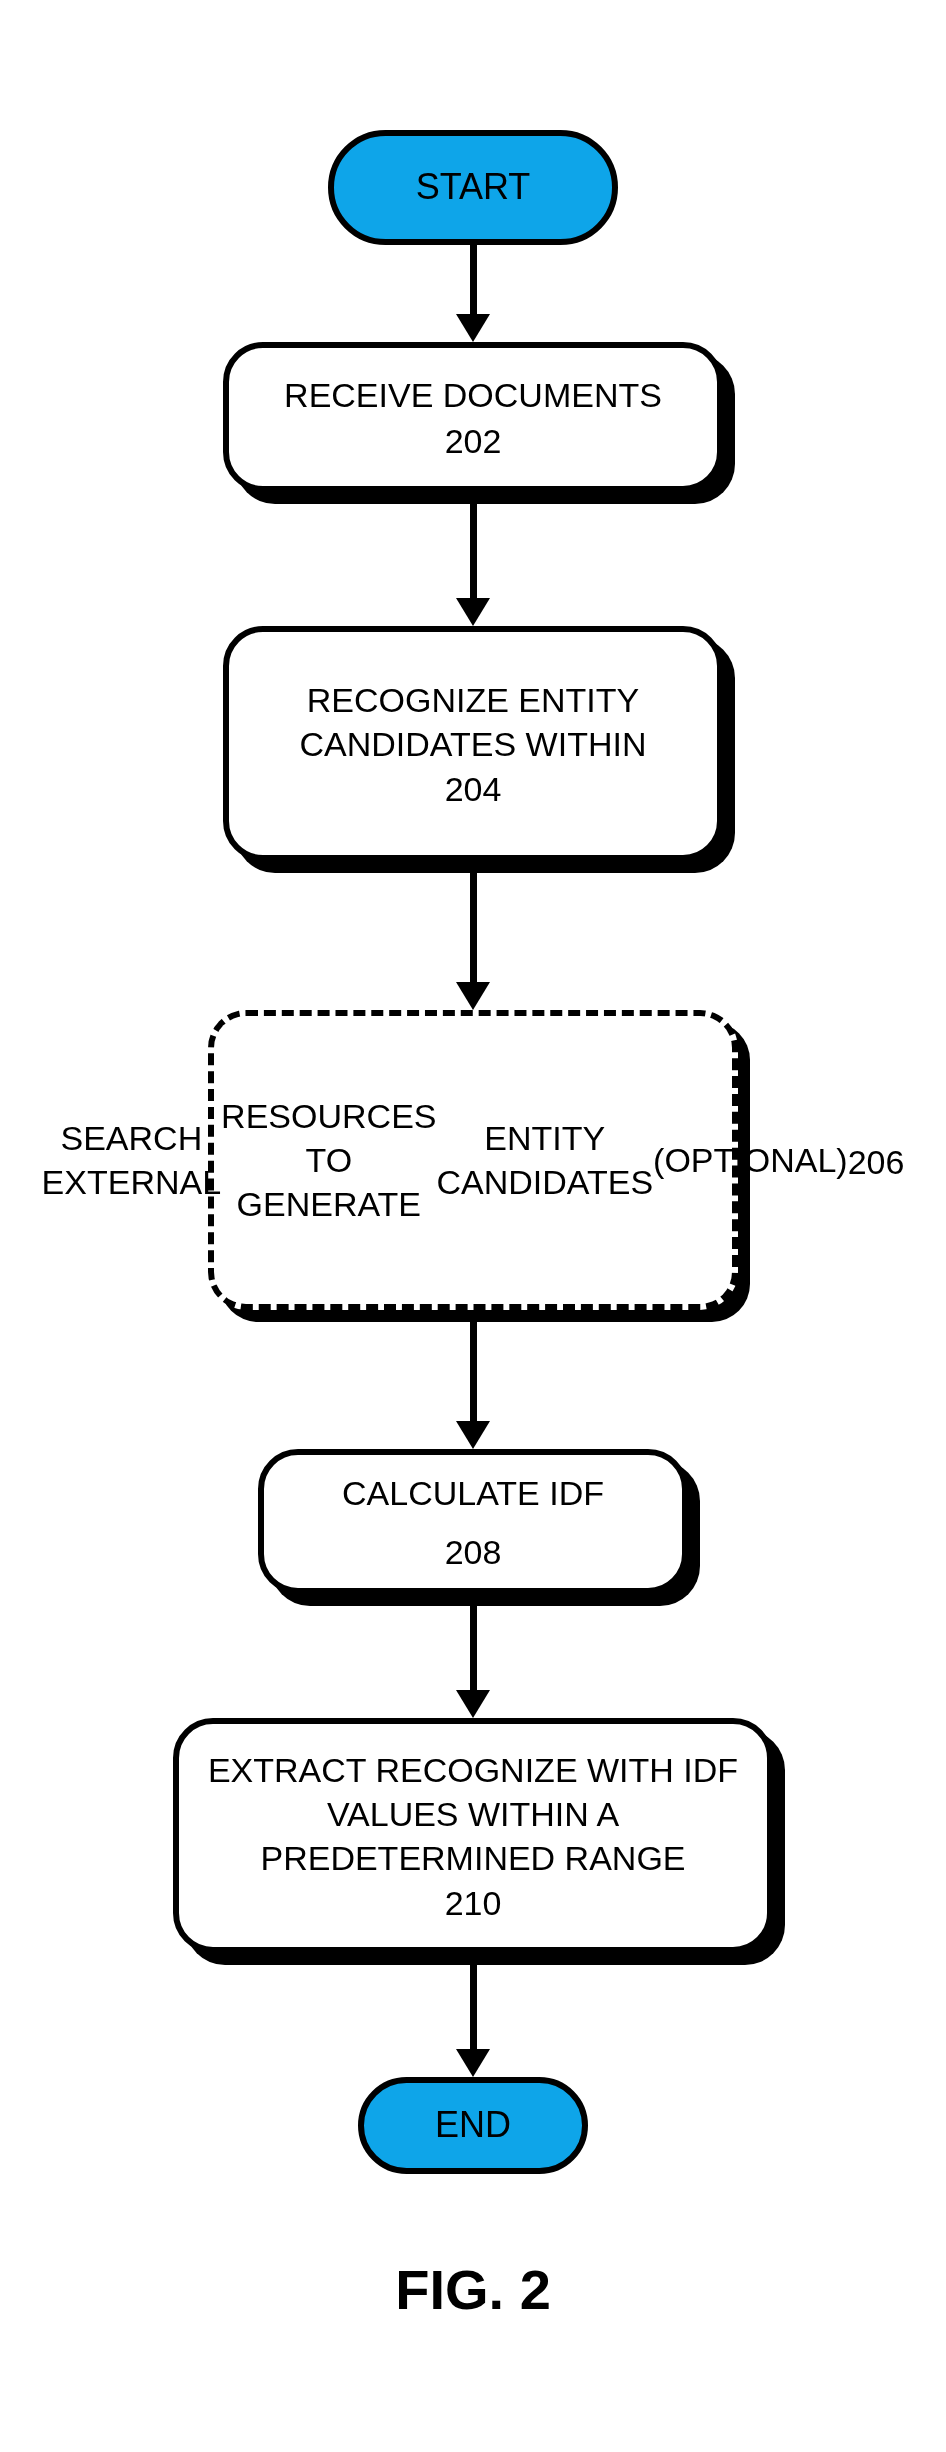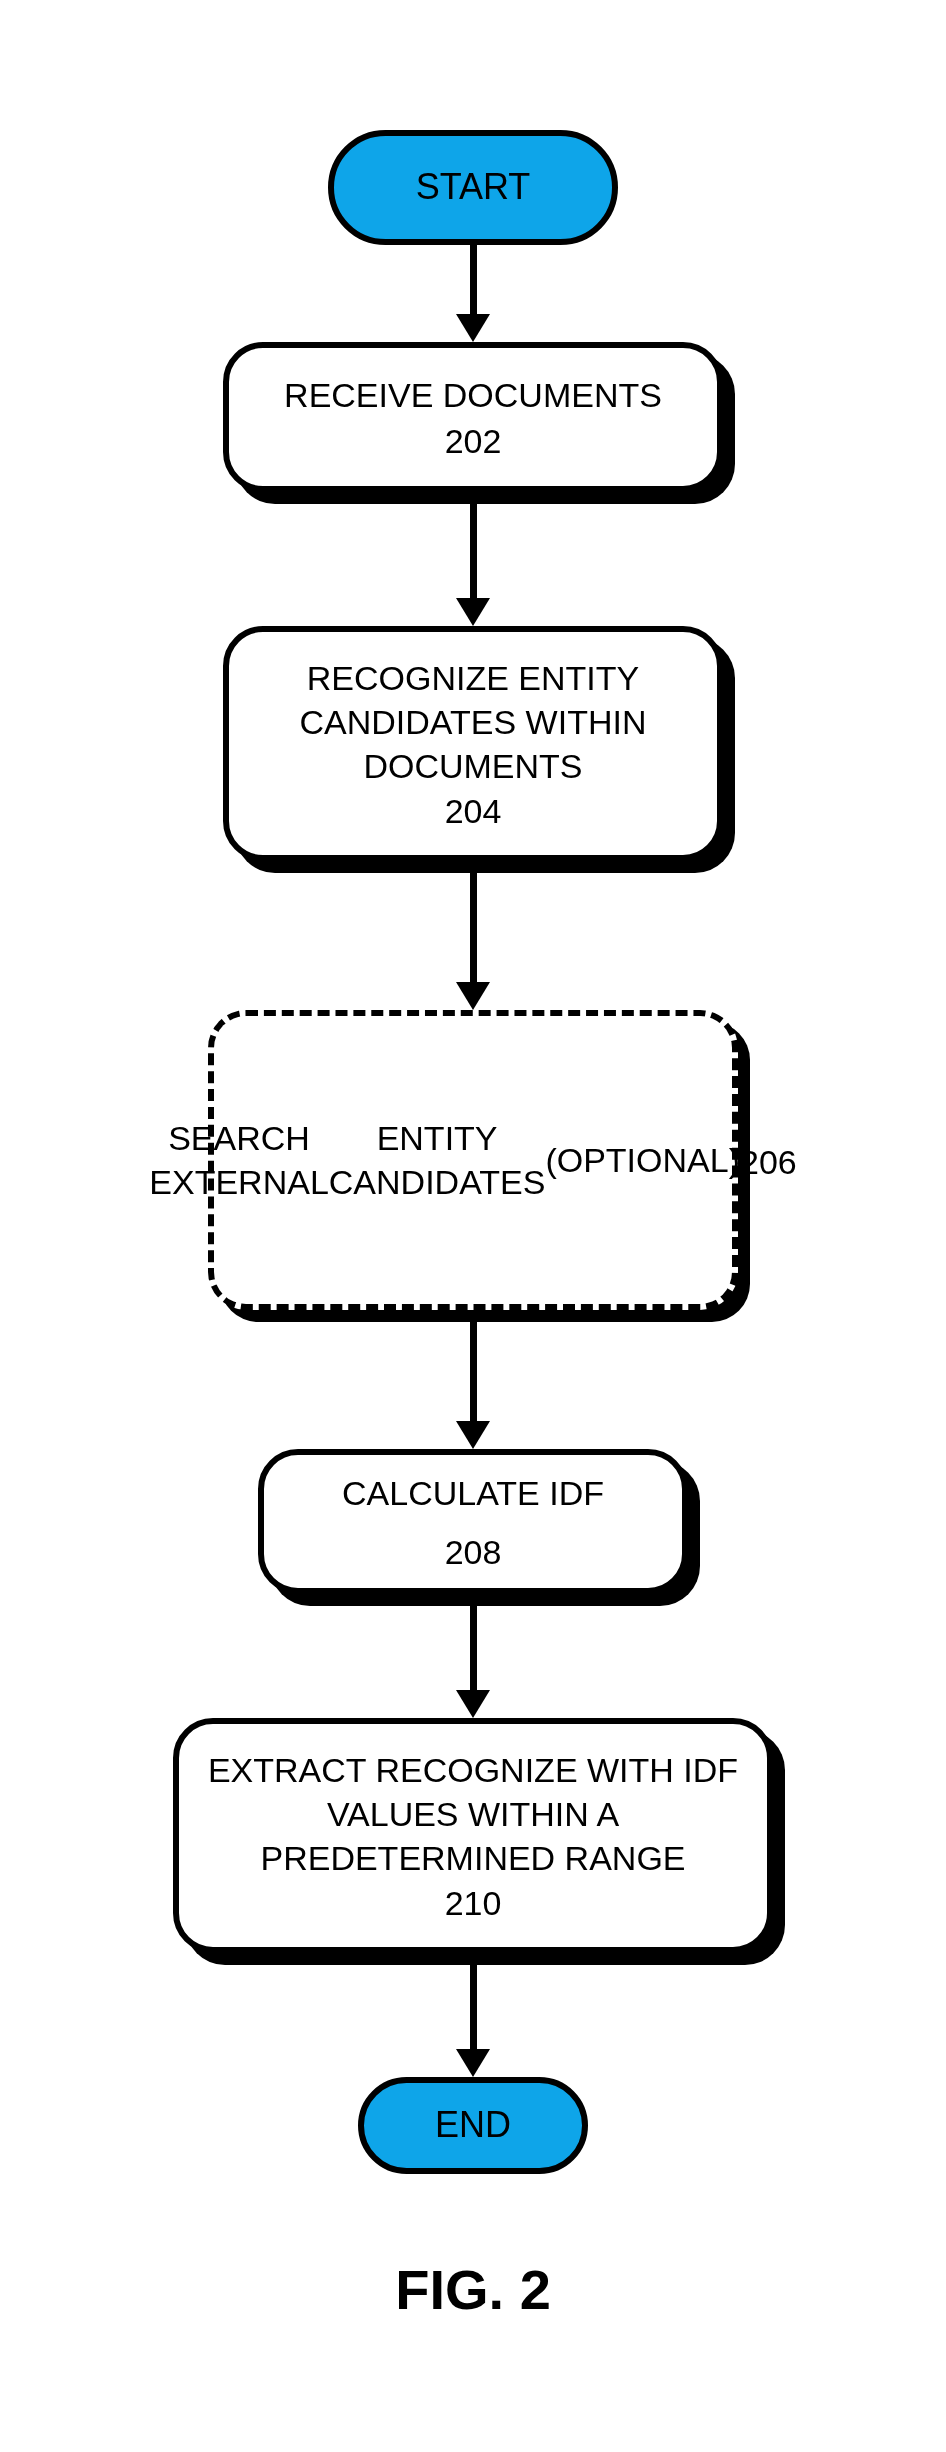--- a/index.html
+++ b/index.html
@@ -191,7 +191,6 @@
     <div class="process-shape w-narrow" style="height:235px;">
       <div class="box-text">RECOGNIZE ENTITY</div>
       <div class="box-text">CANDIDATES WITHIN</div>
-      <div class="box-text">DOCUMENTS</div>
       <div class="ref-num">204</div>
     </div>
   </div>

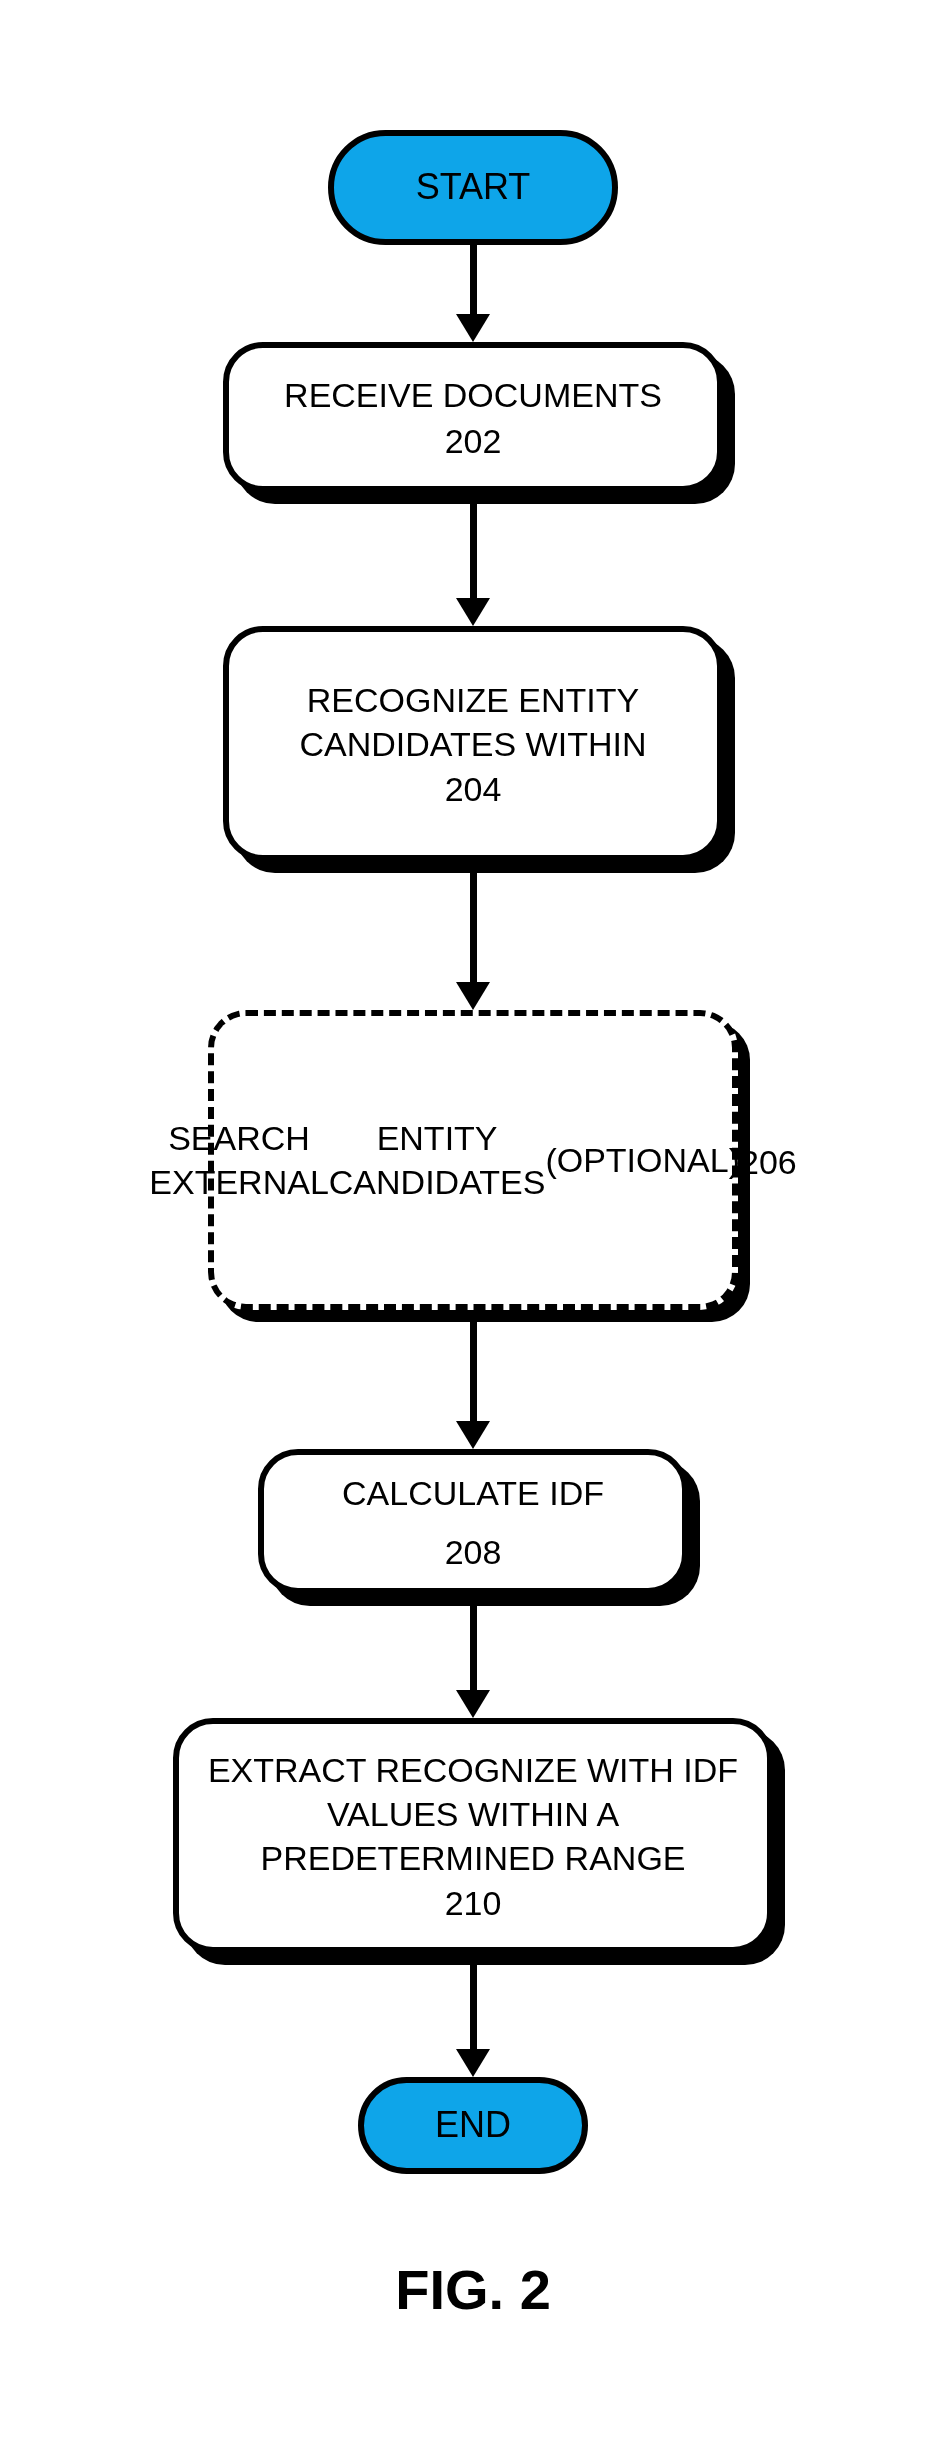--- a/index.html
+++ b/index.html
@@ -204,6 +204,7 @@
     <div class="process-optional-shadow"></div>
     <div class="process-optional-shape w-medium" style="height:300px;">
       <div class="box-text">SEARCH EXTERNAL</div>
+      <div class="box-text">RESOURCES TO GENERATE</div>
       <div class="box-text">ENTITY CANDIDATES</div>
       <div class="box-text">(OPTIONAL)</div>
       <div class="ref-num">206</div>

